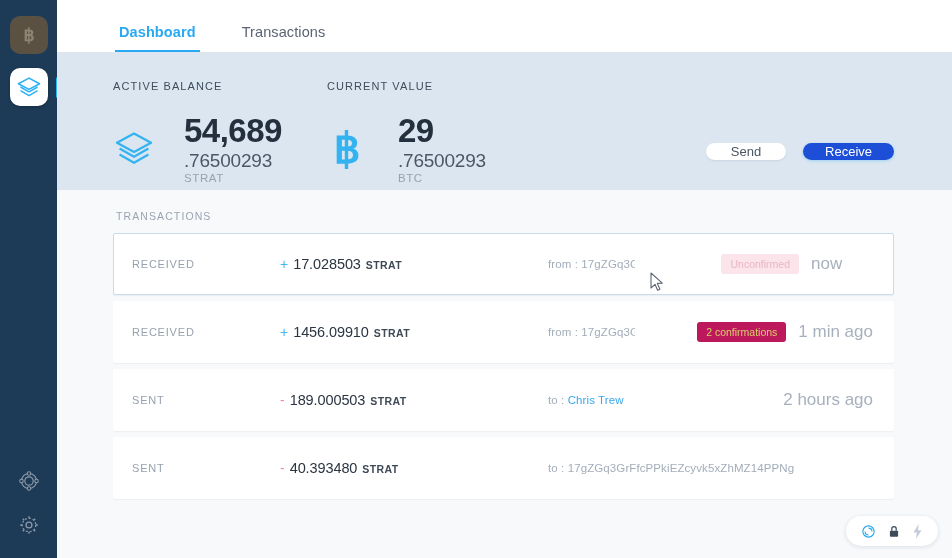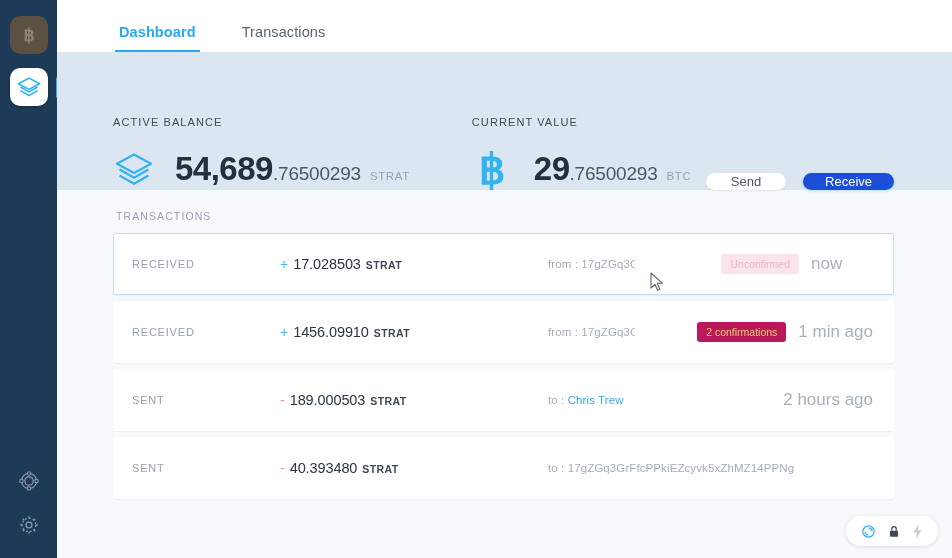--- a/index.html
+++ b/index.html
@@ -85,10 +85,9 @@
     height: 138px;
     flex: 0 0 138px;
     display: flex;
-    align-items: flex-end;
+    align-items: center;
     padding: 22px 0 0 0;
     position: relative;
-    gap: 8px;
   }
   .bal-block { padding-left: 56px; }
   .bal-block.second { padding-left: 54px; }

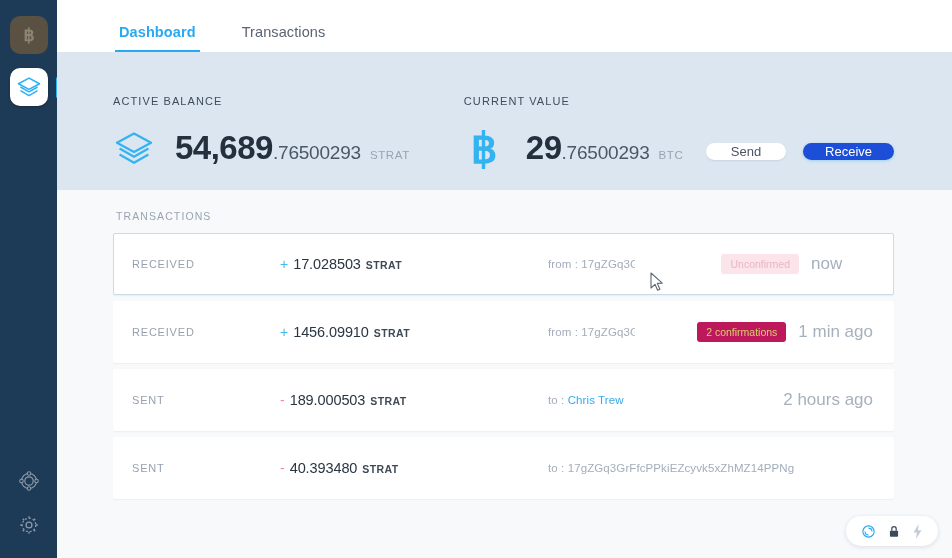--- a/index.html
+++ b/index.html
@@ -99,7 +99,7 @@
   }
   .bal-row { display: flex; align-items: center; }
   .bal-icon { width: 46px; display: flex; align-items: center; justify-content: flex-start; }
-  .bal-amount { display: flex; align-items: baseline; margin-left: 16px; }
+  .bal-amount { display: flex; align-items: baseline; margin-left: 16px; flex-direction: column; }
   .bal-int {
     font-size: 33px;
     font-weight: bold;

